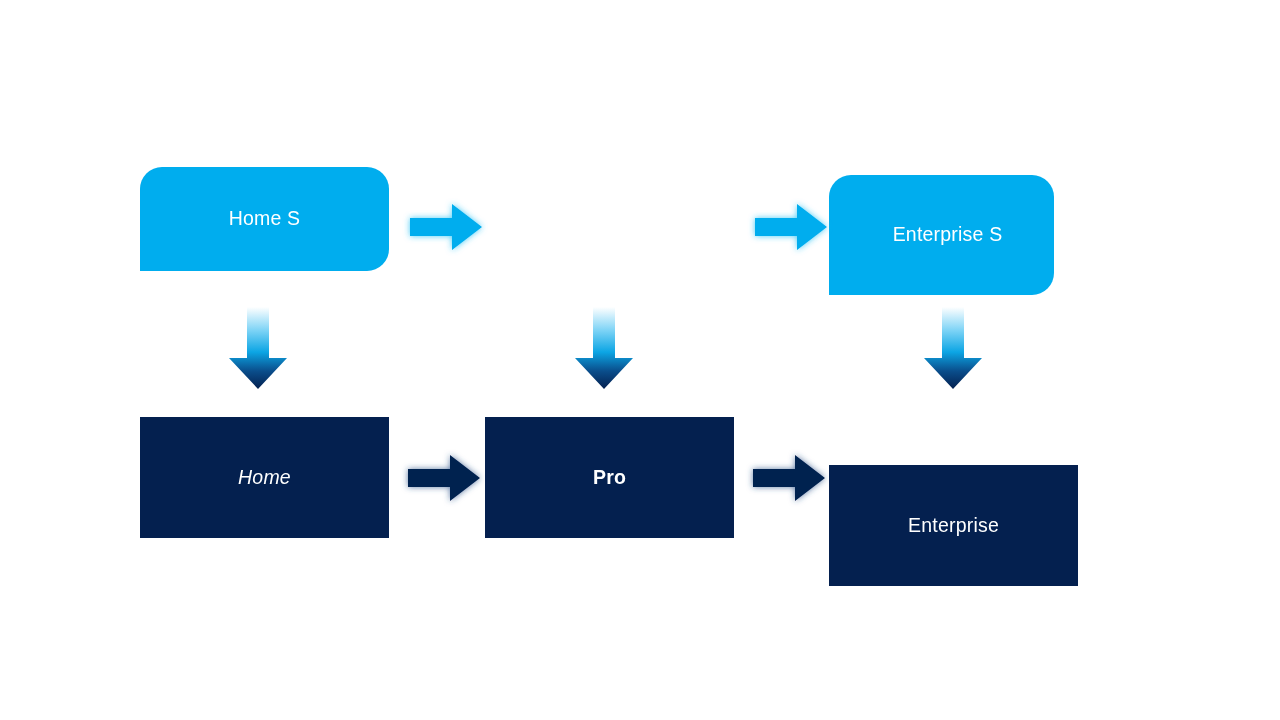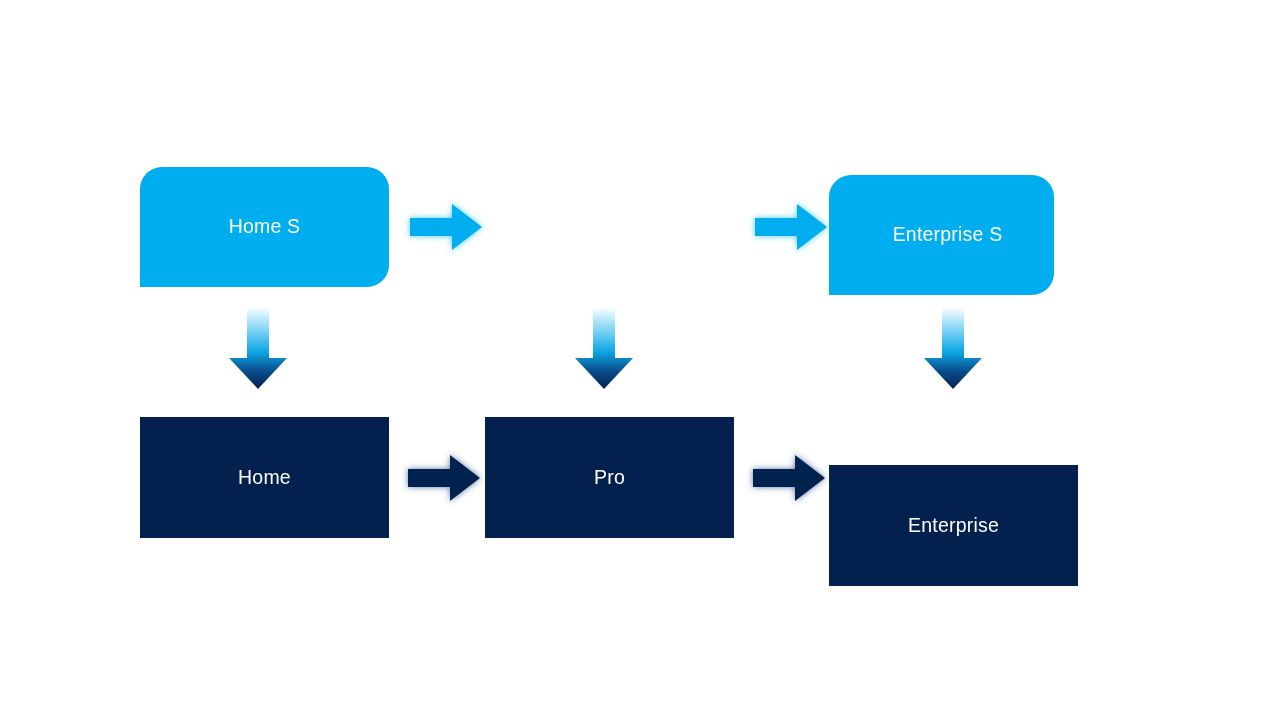--- a/index.html
+++ b/index.html
@@ -60,7 +60,7 @@
 
   
   
-  #box-home-s       { left: 140px; top: 167px; width: 249px; height: 120px; }
+  #box-home-s       { left: 140px; top: 167px; width: 249px; height: 104px; }
   #box-pro-s        { left: 485px; top: 167px; width: 249px; height: 120px; }
   #box-enterprise-s { left: 829px; top: 175px; width: 225px; height: 120px; padding-left: 12px; }
 

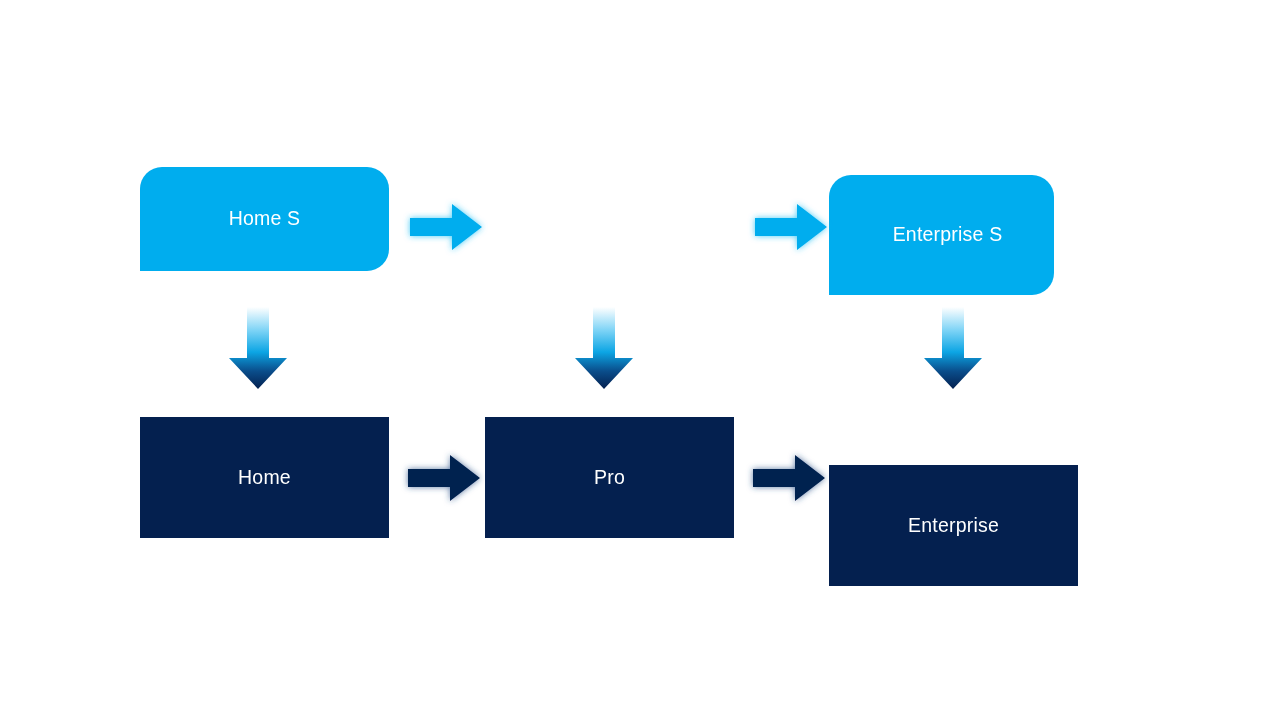--- a/index.html
+++ b/index.html
@@ -65,7 +65,7 @@
   #box-enterprise-s { left: 829px; top: 175px; width: 225px; height: 120px; padding-left: 12px; }
 
   
-  #box-home       { left: 140px; top: 417px; width: 249px; height: 121px; }
+  #box-home       { left: 140px; top: 417px; width: 249px; height: 121px; font-style: italic; }
   #box-pro        { left: 485px; top: 417px; width: 249px; height: 121px; }
   #box-enterprise { left: 829px; top: 417px; width: 249px; height: 121px; margin-top: 48px; }
 

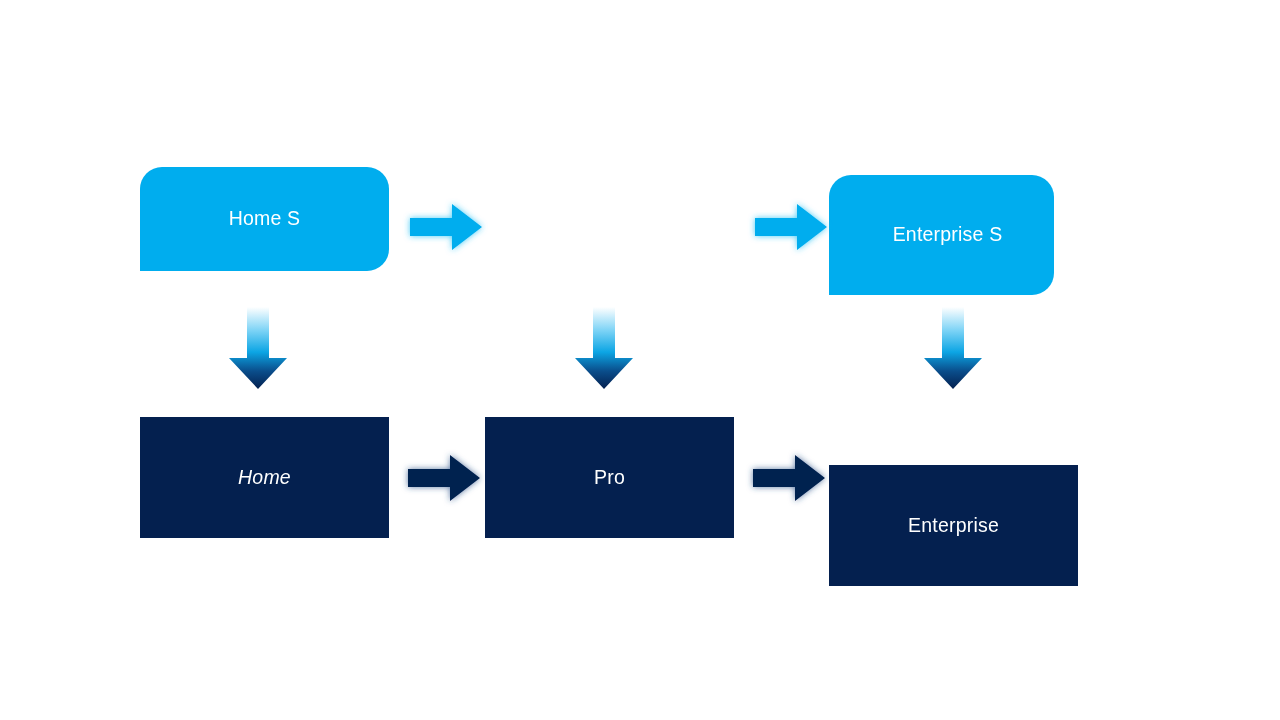--- a/index.html
+++ b/index.html
@@ -66,7 +66,7 @@
 
   
   #box-home       { left: 140px; top: 417px; width: 249px; height: 121px; font-style: italic; }
-  #box-pro        { left: 485px; top: 417px; width: 249px; height: 121px; }
+  #box-pro        { left: 485px; top: 417px; width: 249px; height: 121px; font-weight: bold; }
   #box-enterprise { left: 829px; top: 417px; width: 249px; height: 121px; margin-top: 48px; }
 
   

